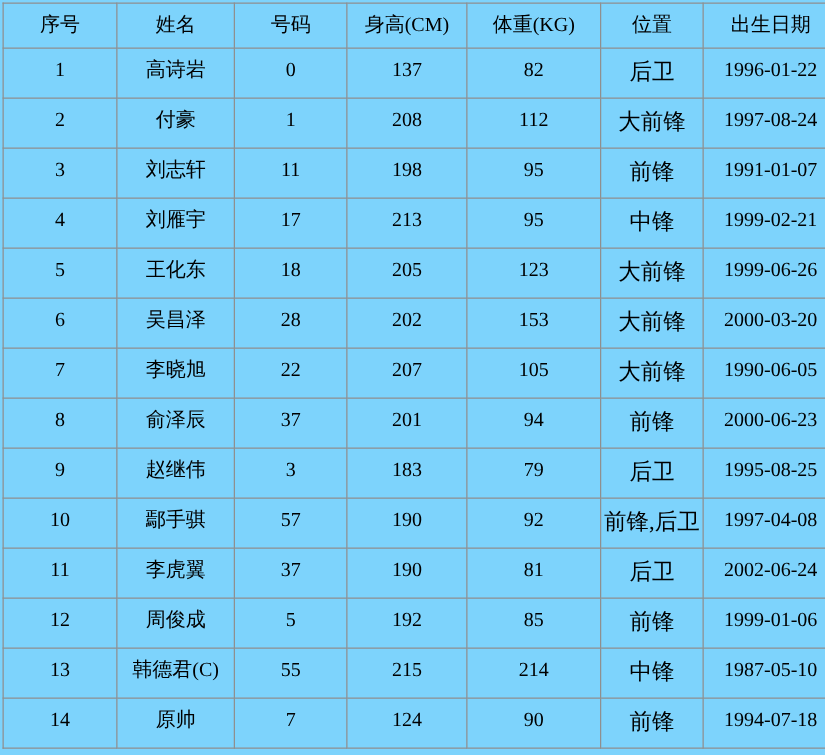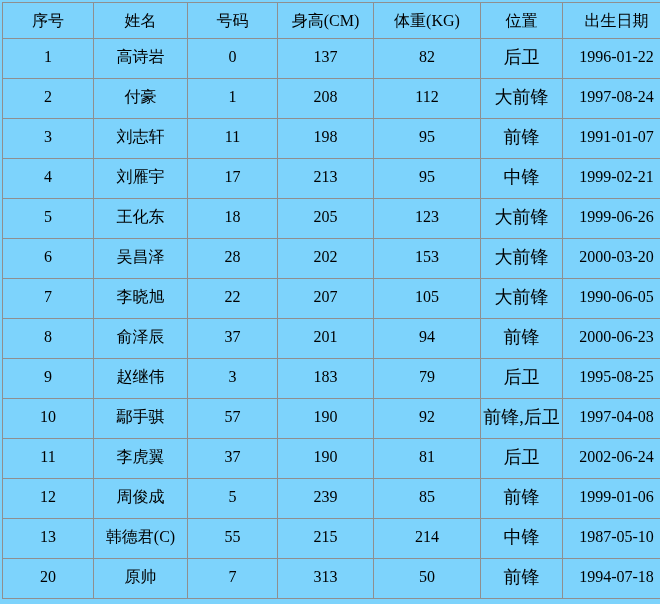--- a/index.html
+++ b/index.html
@@ -179,7 +179,7 @@
           <td>12</td>
           <td>周俊成</td>
           <td>5</td>
-          <td>239</td>
+          <td>192</td>
           <td>85</td>
           <td class="col-pos">前锋</td>
           <td>1999-01-06</td>

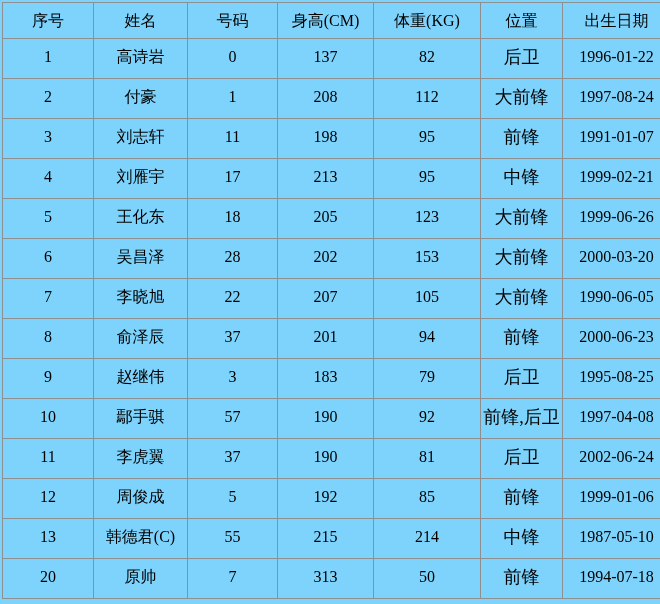--- a/index.html
+++ b/index.html
@@ -194,7 +194,7 @@
           <td>1987-05-10</td>
         </tr>
         <tr>
-          <td>20</td>
+          <td>14</td>
           <td>原帅</td>
           <td>7</td>
           <td>313</td>

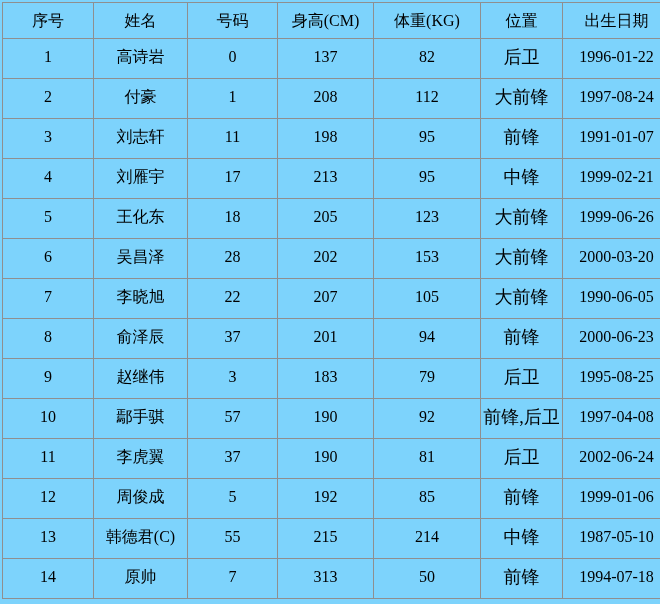--- a/index.html
+++ b/index.html
@@ -197,7 +197,7 @@
           <td>14</td>
           <td>原帅</td>
           <td>7</td>
-          <td>313</td>
+          <td>124</td>
           <td>50</td>
           <td class="col-pos">前锋</td>
           <td>1994-07-18</td>

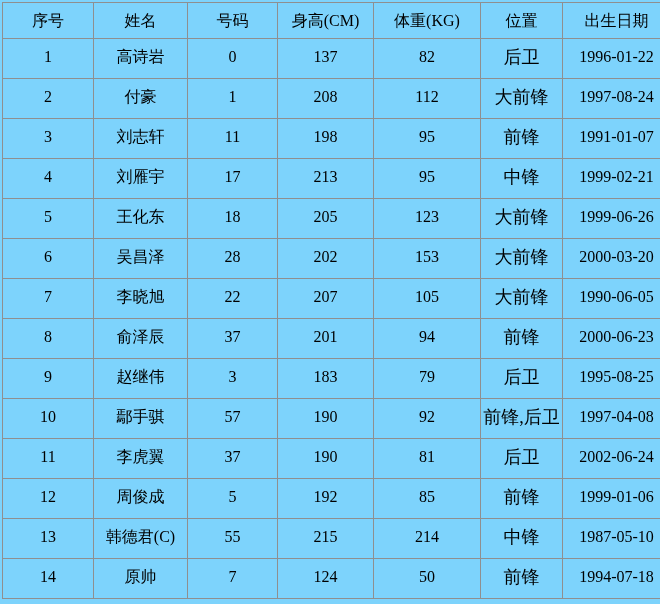--- a/index.html
+++ b/index.html
@@ -198,7 +198,7 @@
           <td>原帅</td>
           <td>7</td>
           <td>124</td>
-          <td>50</td>
+          <td>90</td>
           <td class="col-pos">前锋</td>
           <td>1994-07-18</td>
         </tr>

